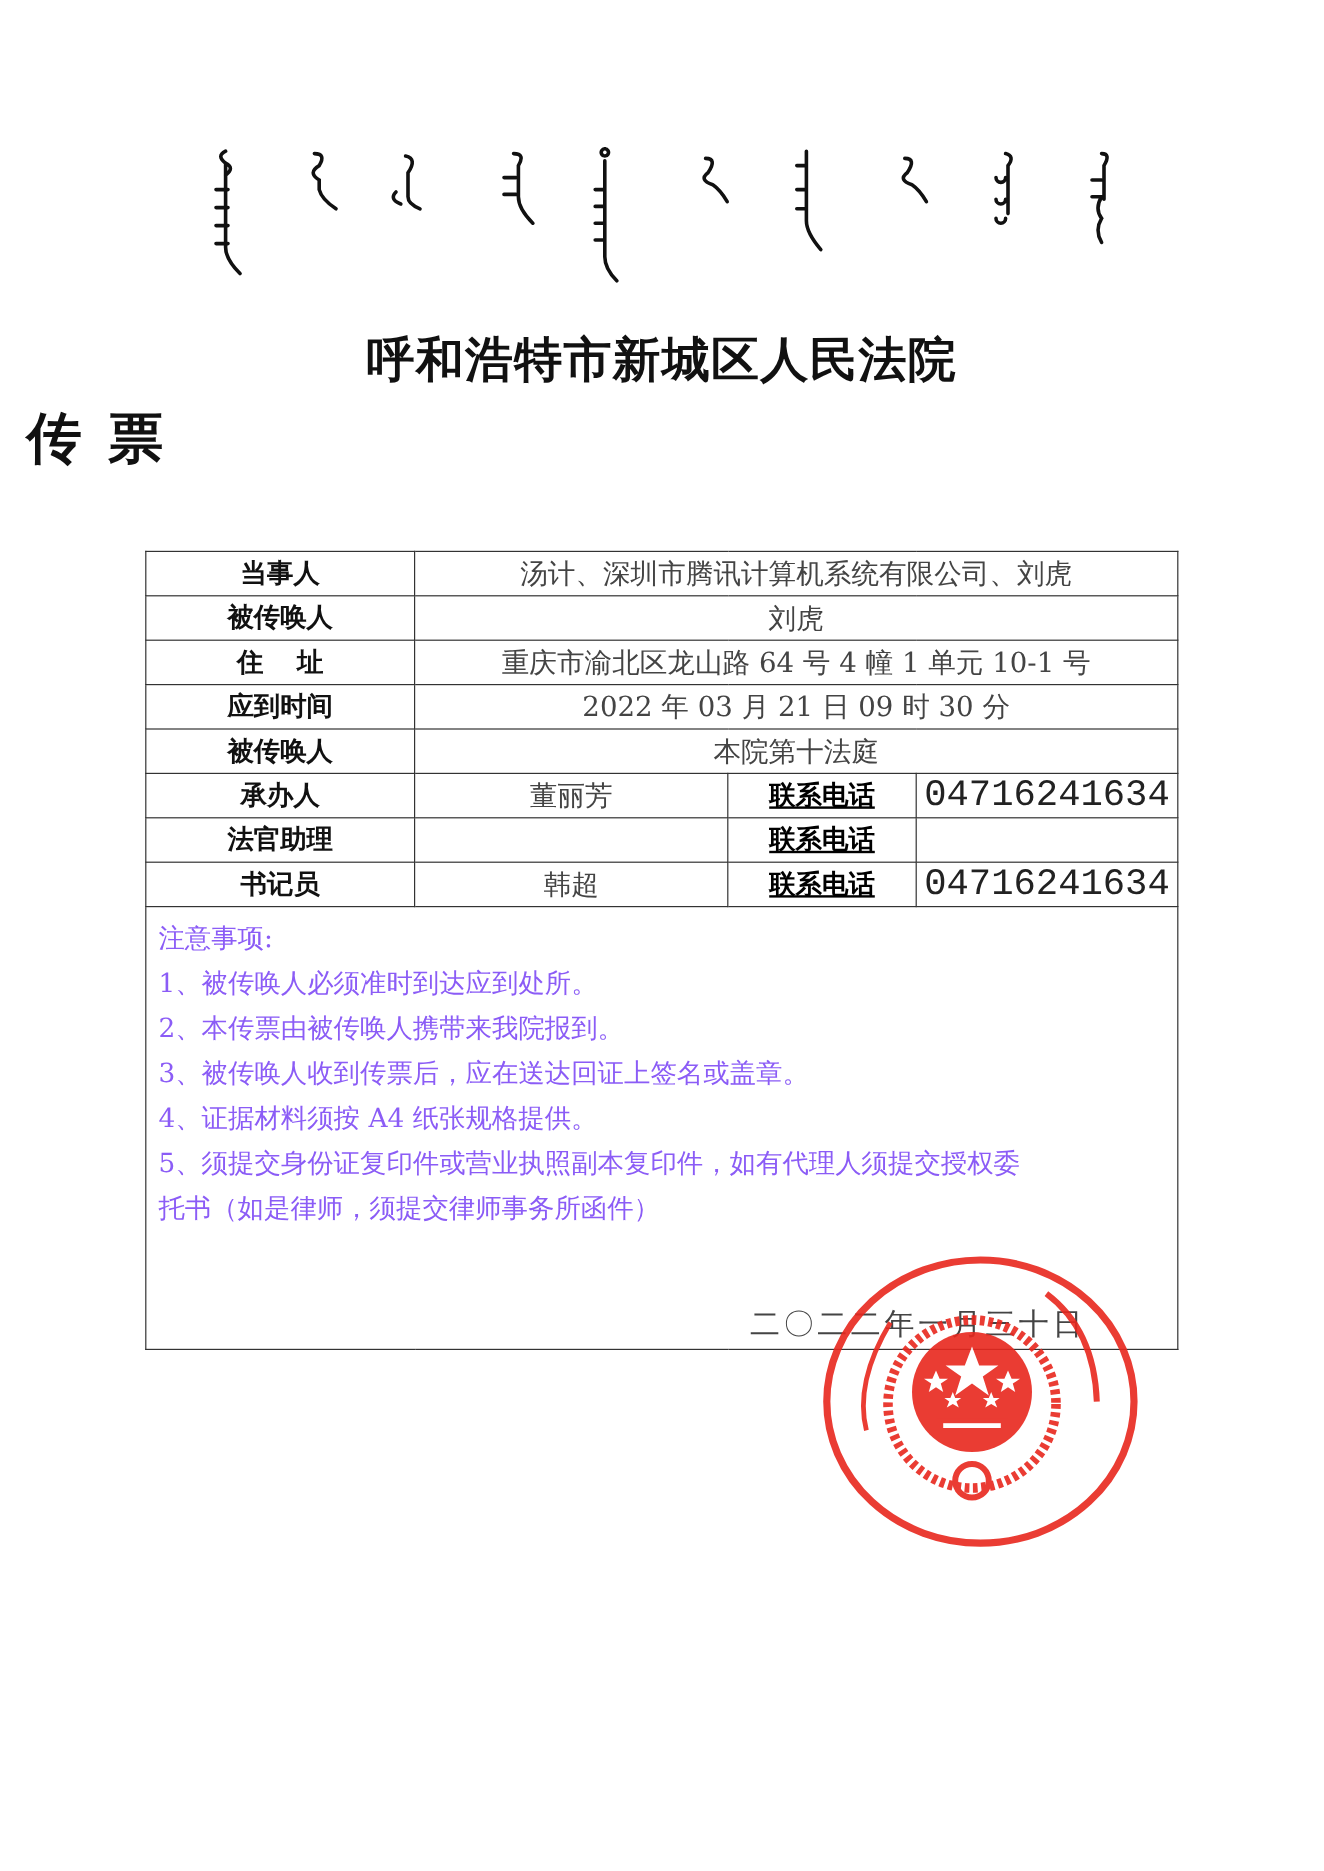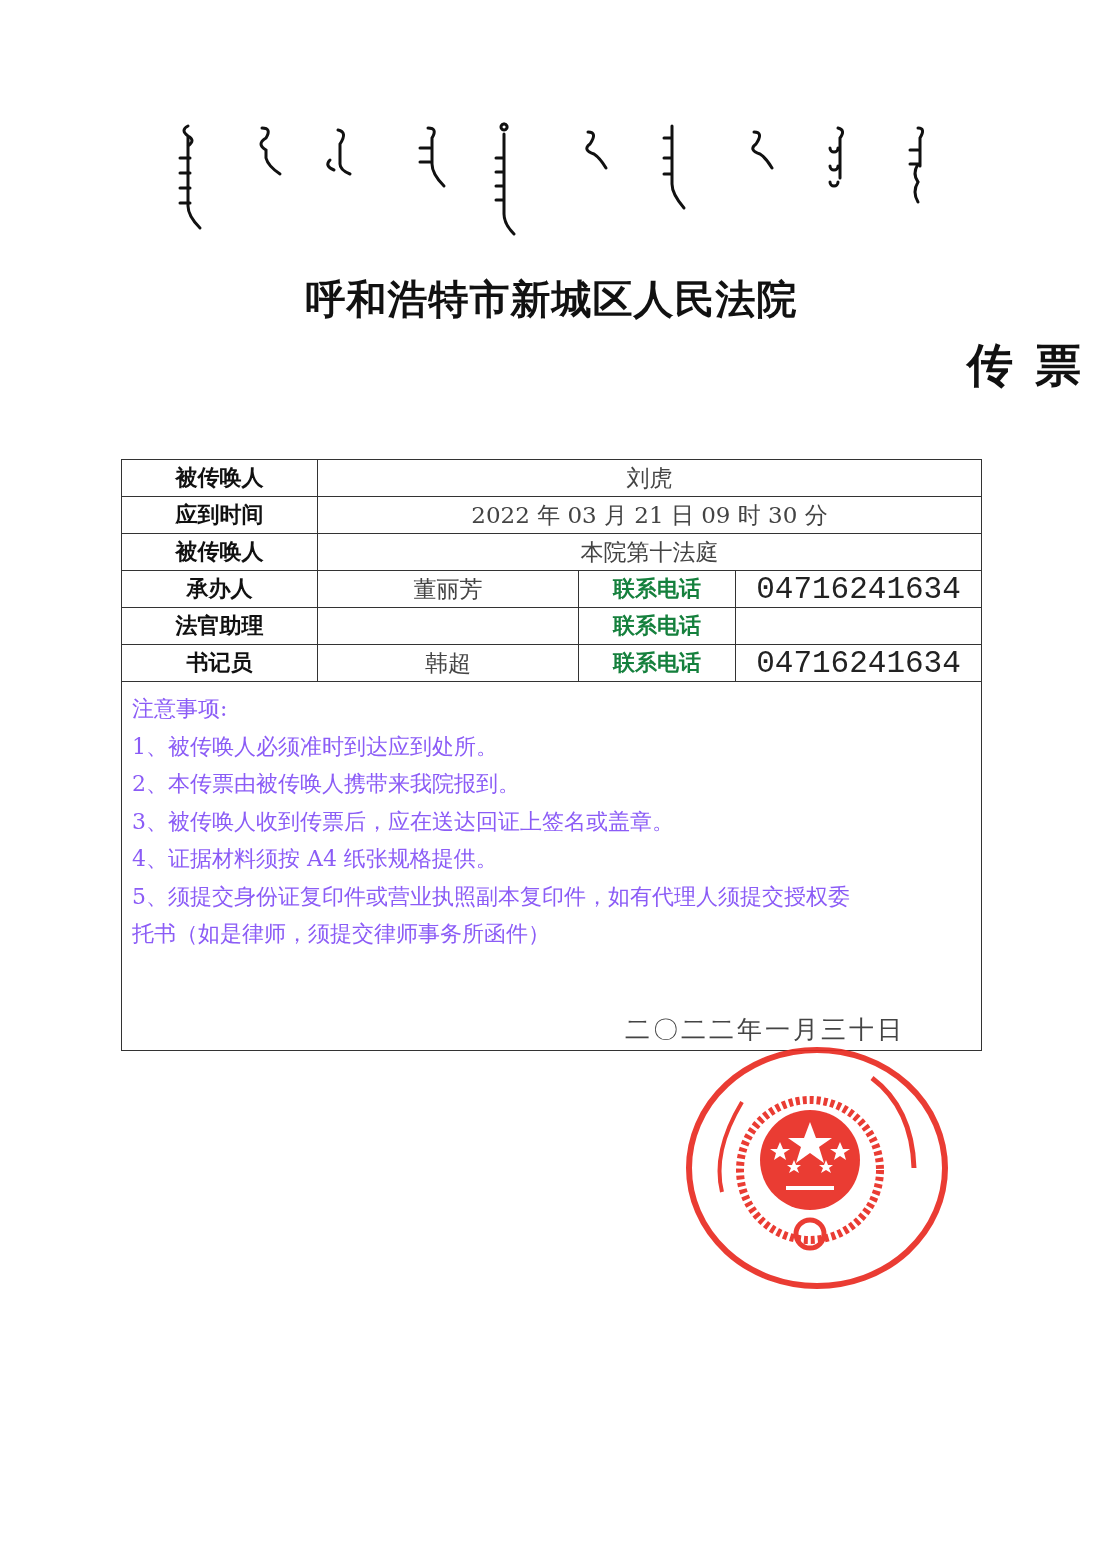--- a/index.html
+++ b/index.html
@@ -8,7 +8,7 @@
   .mongol { position: absolute; top: 118px; left: 170px; width: 770px; height: 120px; }
   .title { position: absolute; top: 272px; left: 0; width: 1103px; text-align: center;
            font-size: 40px; font-weight: bold; letter-spacing: 1px; color: #111; }
-  .subtitle { position: absolute; top: 335px; left: 0; width: 1103px; text-align: right;
+  .subtitle { position: absolute; top: 335px; left: 0; width: 1103px; text-align: left;
               font-size: 46px; font-weight: bold; letter-spacing: 22px; color: #111; padding-left: 22px; box-sizing: border-box; }
   table.form { position: absolute; top: 459px; left: 121px; width: 861px; border-collapse: collapse; }
   table.form td { border: 1.5px solid #333; height: 36px; padding: 0; text-align: center;

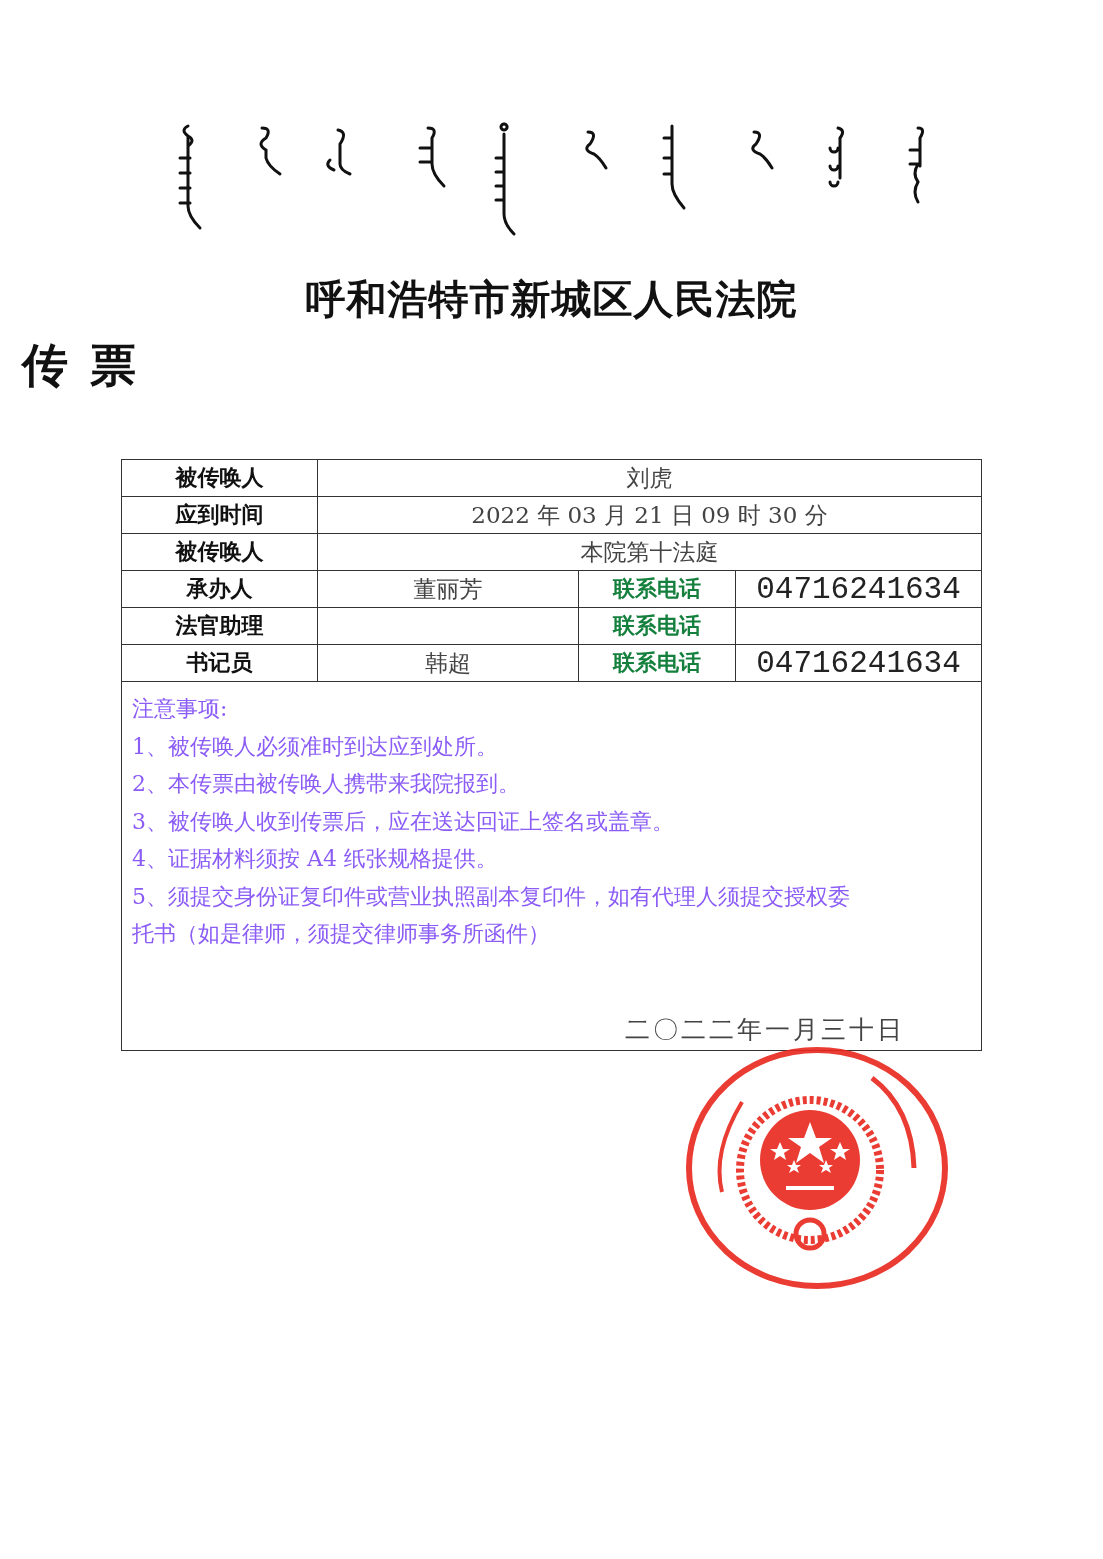--- a/index.html
+++ b/index.html
@@ -49,6 +49,10 @@
 
 <table class="form">
   <tbody>
+  <tr>
+    <td class="label">当事人</td>
+    <td colspan="3">汤计、深圳市腾讯计算机系统有限公司、刘虎</td>
+  </tr>
   <tr>
     <td class="label">被传唤人</td>
     <td colspan="3">刘虎</td>

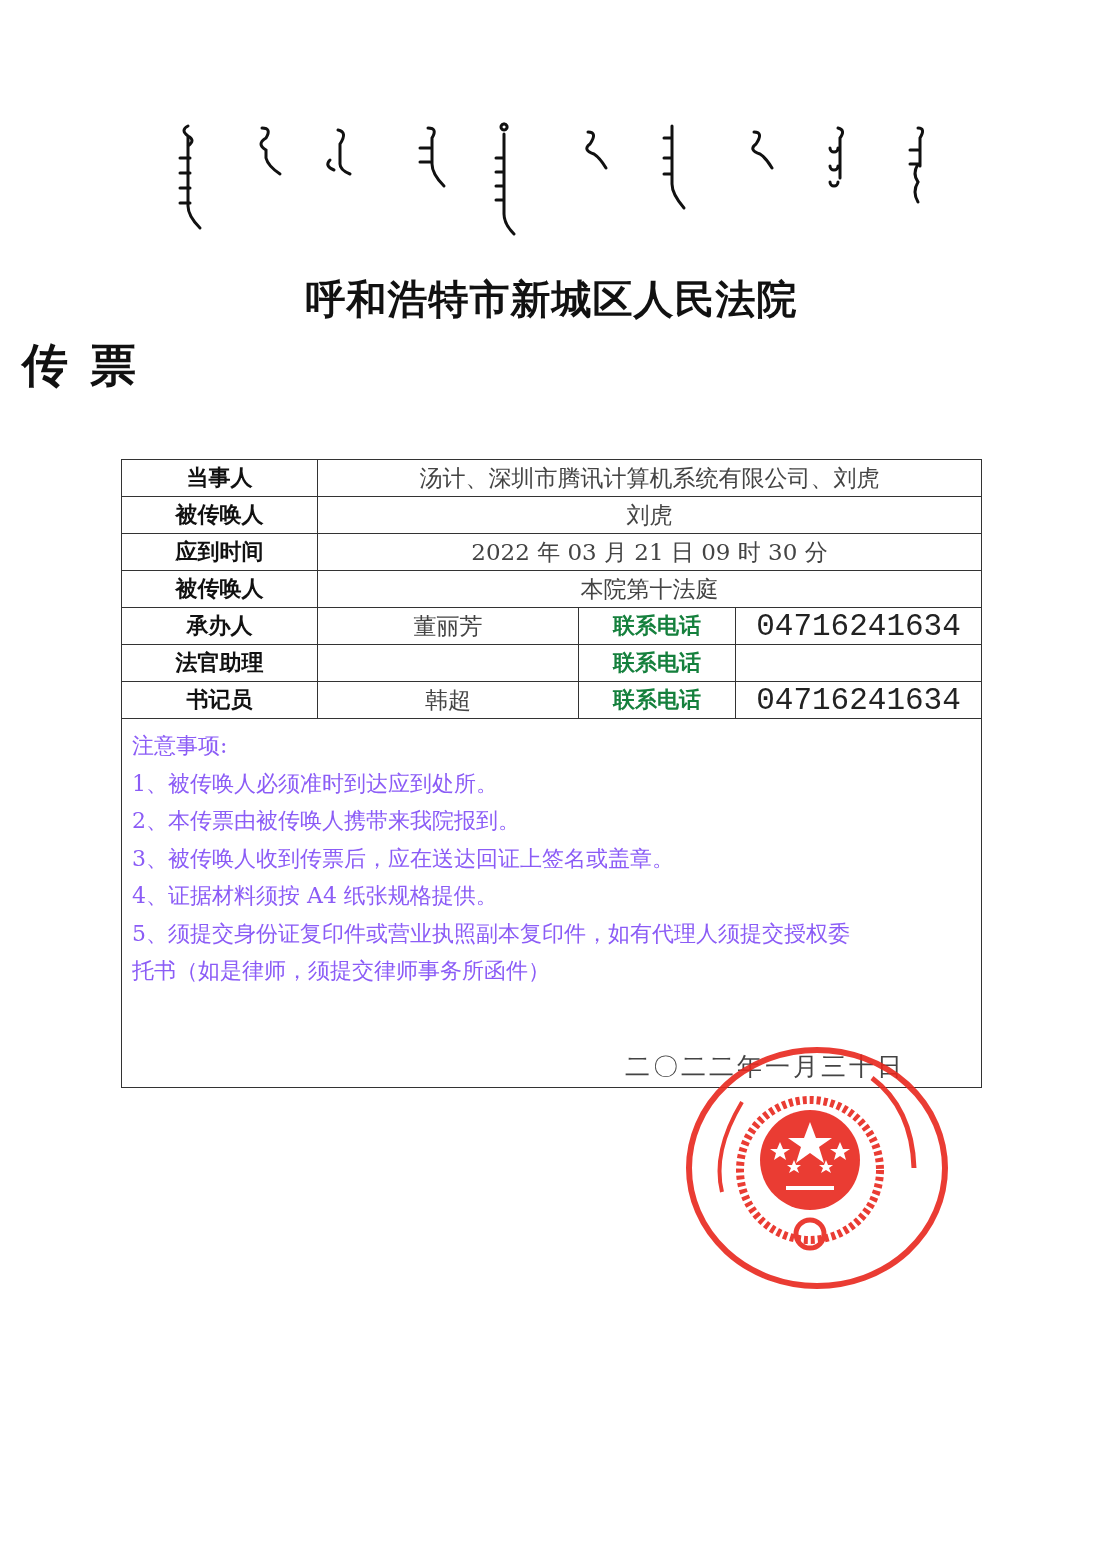--- a/index.html
+++ b/index.html
@@ -56,6 +56,10 @@
   <tr>
     <td class="label">被传唤人</td>
     <td colspan="3">刘虎</td>
+  </tr>
+  <tr>
+    <td class="label spaced">住址</td>
+    <td colspan="3">重庆市渝北区龙山路 64 号 4 幢 1 单元 10-1 号</td>
   </tr>
   <tr>
     <td class="label">应到时间</td>

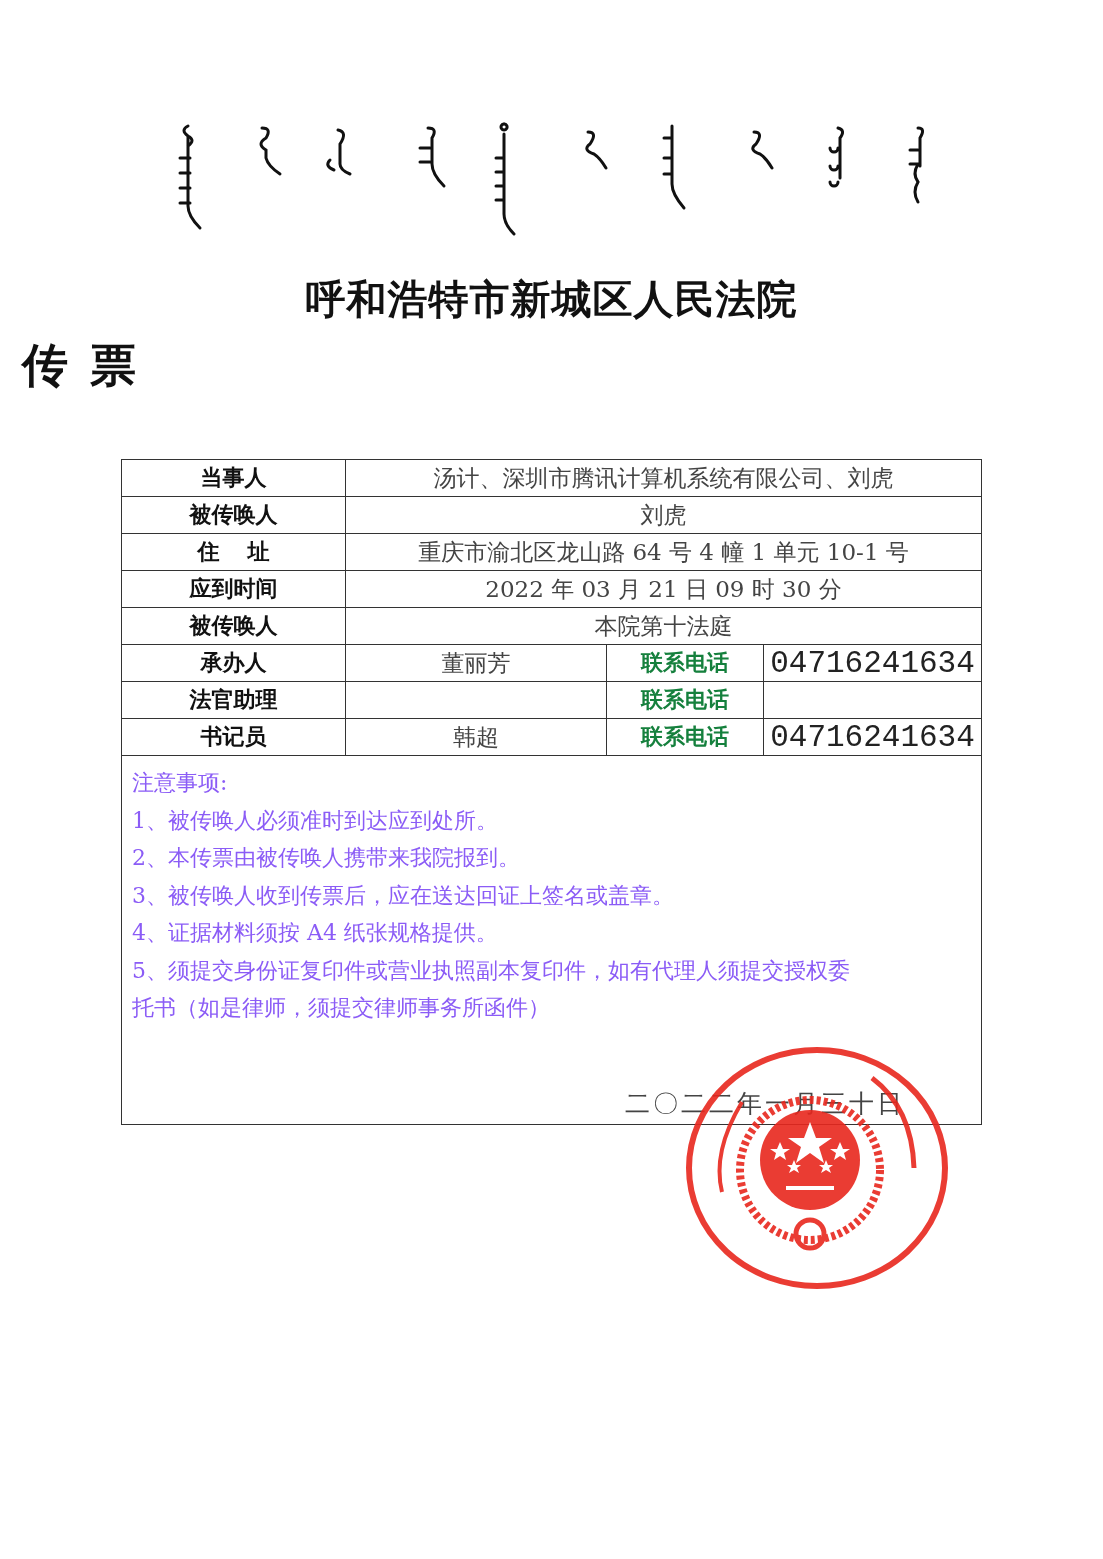--- a/index.html
+++ b/index.html
@@ -16,7 +16,7 @@
   table.form td.label { width: 195px; font-weight: bold; color: #111; font-family: "DejaVu Sans", sans-serif; font-size: 22px; }
   table.form td.label.spaced { letter-spacing: 28px; padding-left: 28px; }
   table.form tr.first td { height: 46px; }
-  table.form td.sublabel { font-weight: bold; color: #15803d; font-family: "DejaVu Sans", sans-serif; font-size: 22px; width: 156px; }
+  table.form td.sublabel { font-weight: bold; color: #000000; font-family: "DejaVu Sans", sans-serif; font-size: 22px; width: 156px; text-decoration: underline; }
   table.form td.phone { font-family: Liberation Mono, monospace; font-size: 31px; color: #222; }
   table.form td.notes { text-align: left; vertical-align: top; height: 360px; padding: 8px 0 0 10px; position: relative; }
   .notes-title, .note-line { font-size: 22px; color: #8b5cf6; line-height: 37.5px; white-space: nowrap; }

